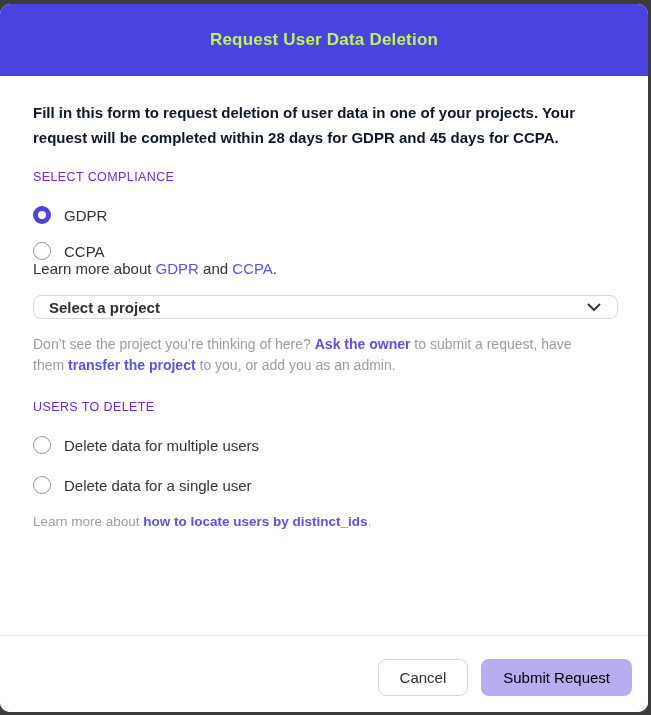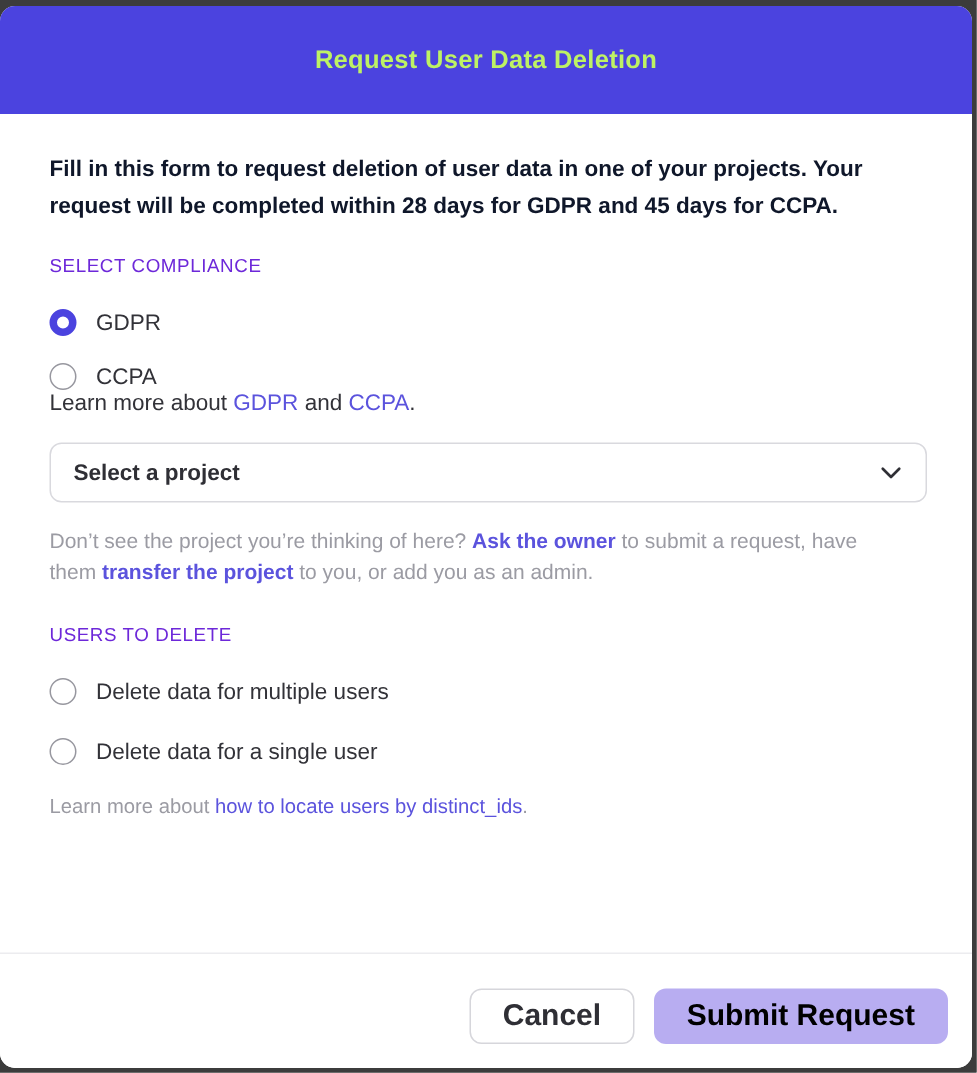--- a/index.html
+++ b/index.html
@@ -87,7 +87,7 @@
   .label-project { margin-top: 24px; }
   .select {
     margin-top: 18px;
-    height: 40px;
+    height: 24px;
     width: 585px;
     border: 1px solid #d9d9de;
     border-radius: 8px;

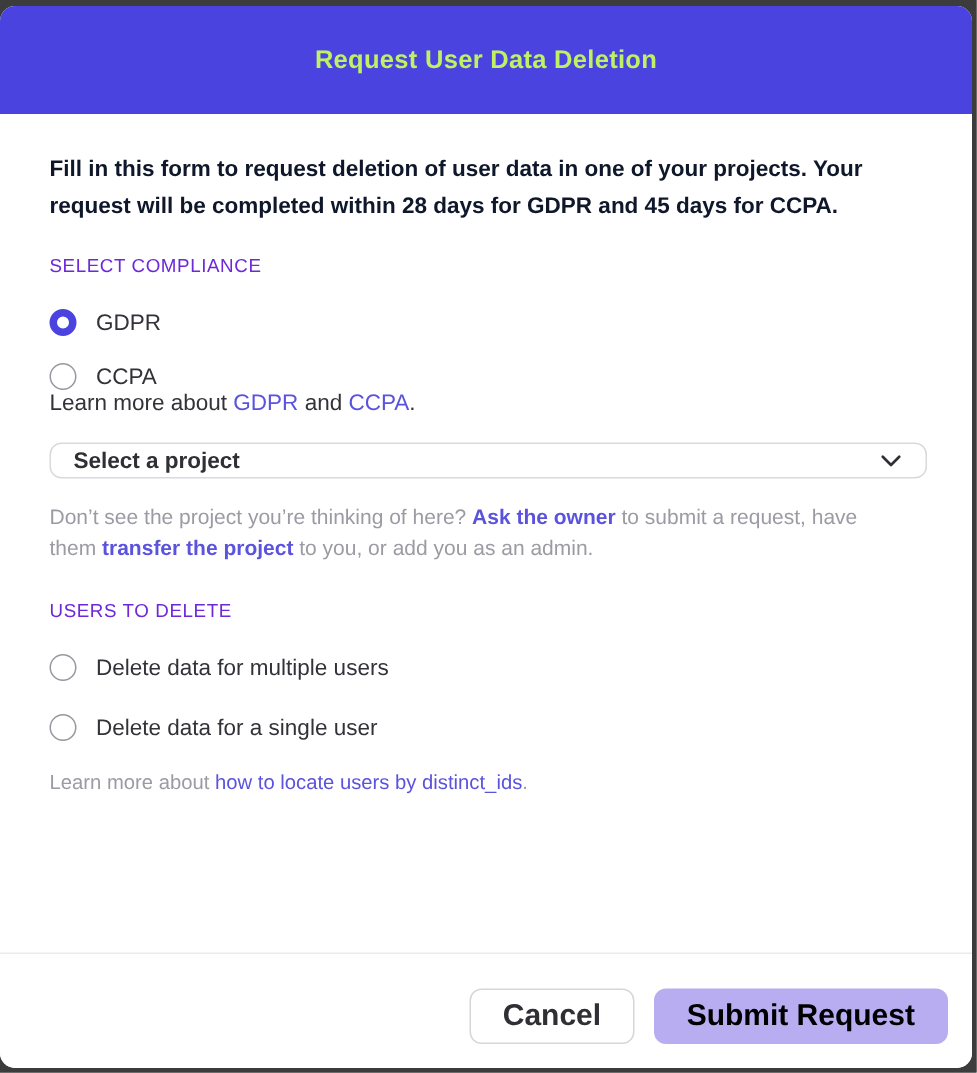--- a/index.html
+++ b/index.html
@@ -118,7 +118,7 @@
     color: #9b9ba3;
     font-size: 13.5px;
   }
-  .helper-small a.link { font-weight: 400; }
+  .helper-small a.link { font-weight: 700; }
   .footer {
     flex: 0 0 77px;
     border-top: 1px solid #ececef;

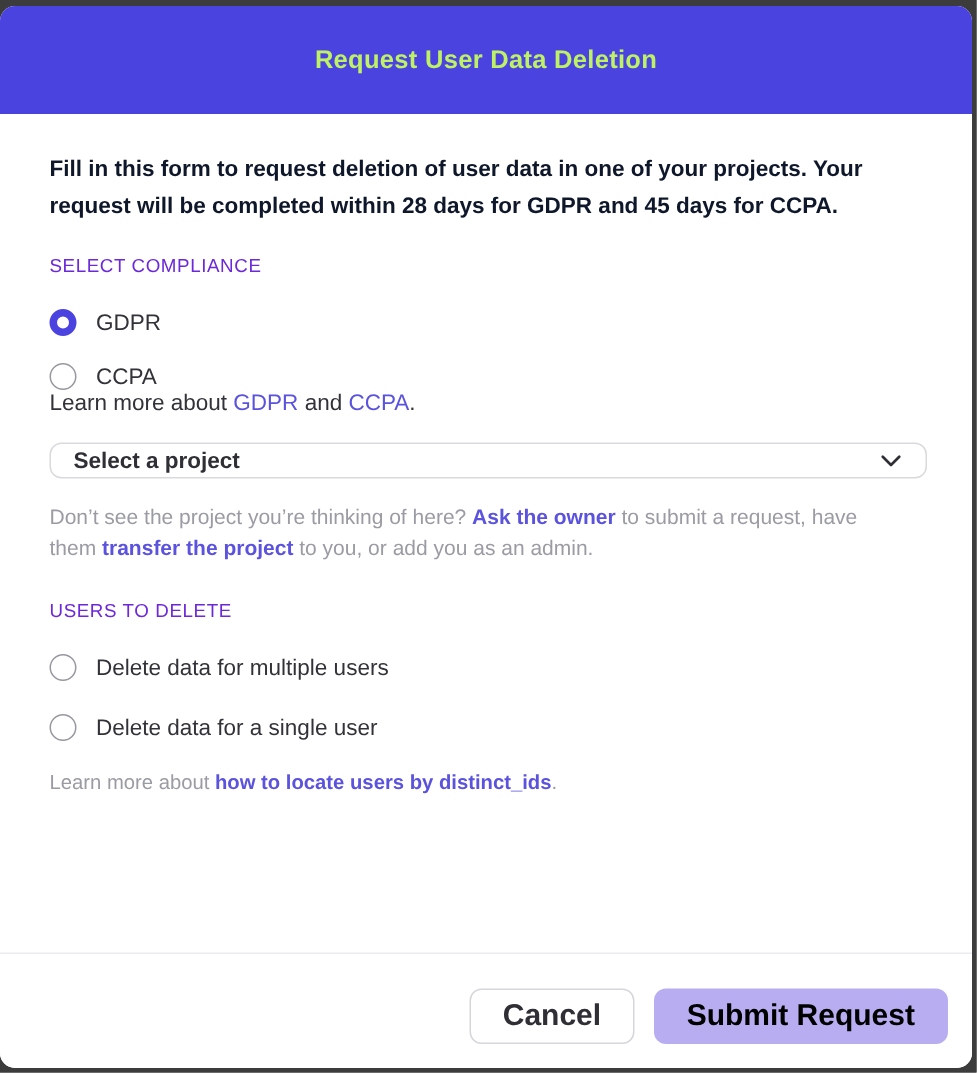--- a/index.html
+++ b/index.html
@@ -132,8 +132,8 @@
     height: 37px;
     border-radius: 8px;
     font-family: "Liberation Sans", sans-serif;
-    font-size: 20px;
-    font-weight: bold;
+    font-size: 15px;
+    font-weight: normal;
     padding: 0 21px;
     cursor: pointer;
   }

